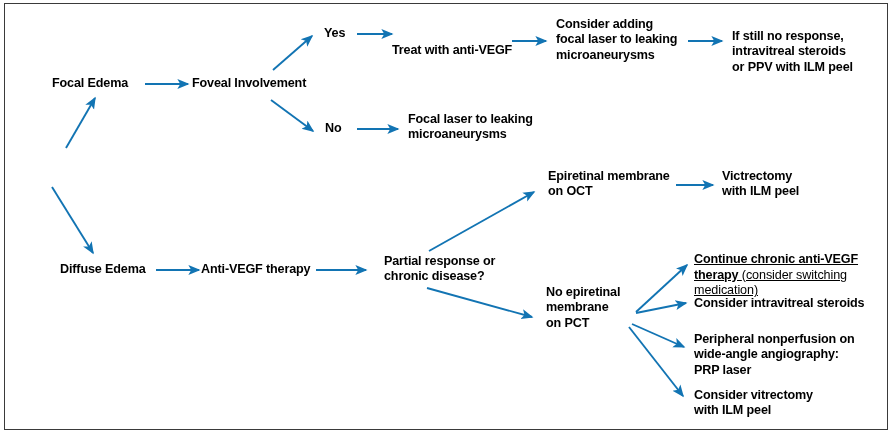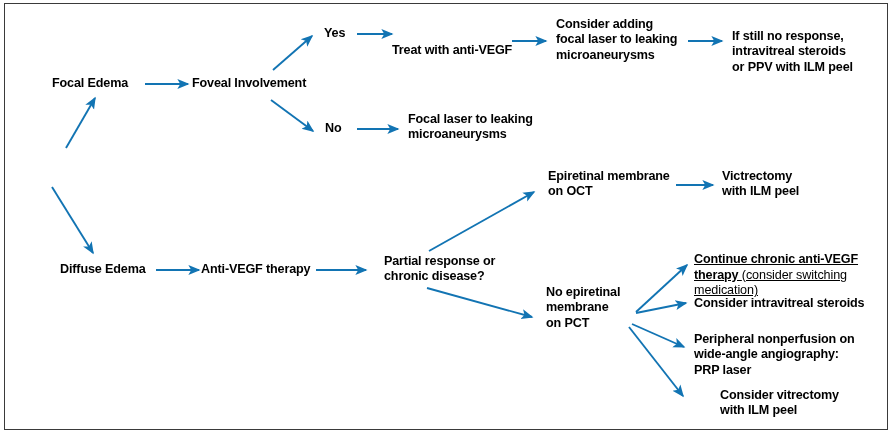--- a/index.html
+++ b/index.html
@@ -161,7 +161,7 @@
 wide-angle angiography:
 PRP laser</div>
 
-  <div class="node" style="left:720px; top:388px; width:160px;">Consider vitrectomy
+  <div class="node" style="left:694px; top:388px; width:160px;">Consider vitrectomy
 with ILM peel</div>
 
 </div>

